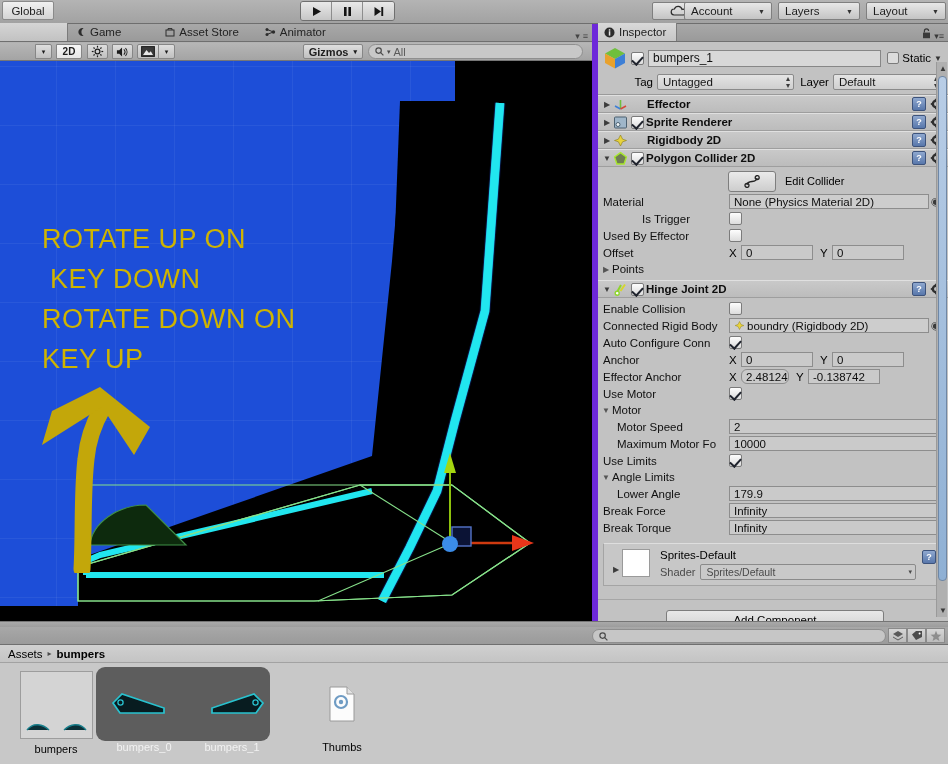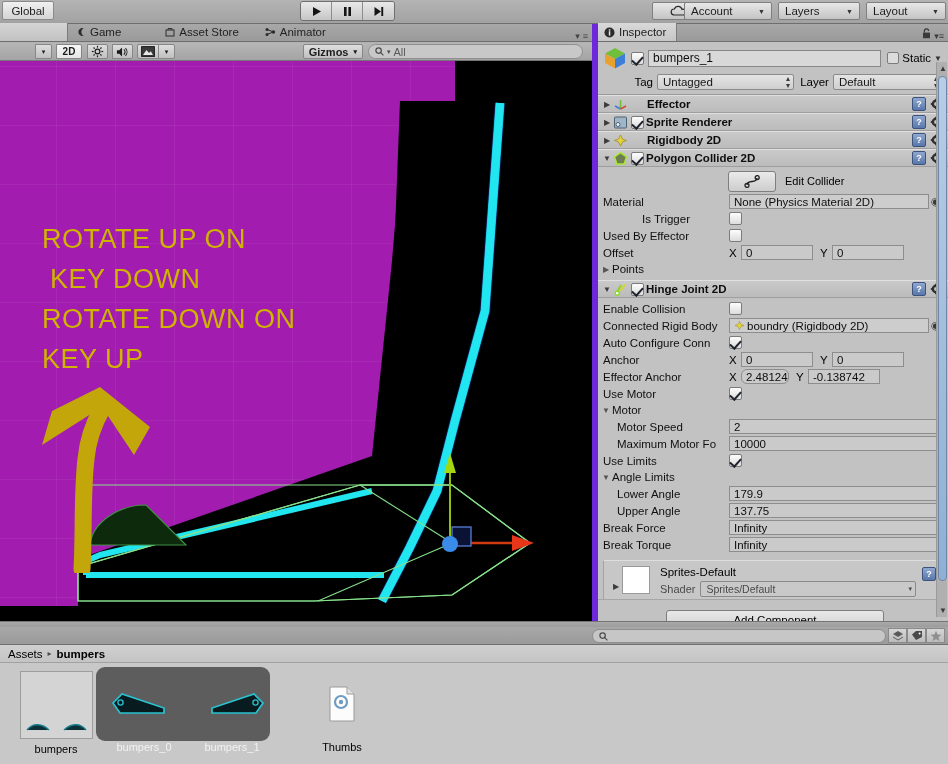--- a/index.html
+++ b/index.html
@@ -115,7 +115,7 @@
   
   #viewport{
     position:absolute; left:0; top:37px; width:592px; height:560px;
-    background:#a21caf;
+    background:#1d4ed8;
     overflow:hidden;
   }
   #grid{

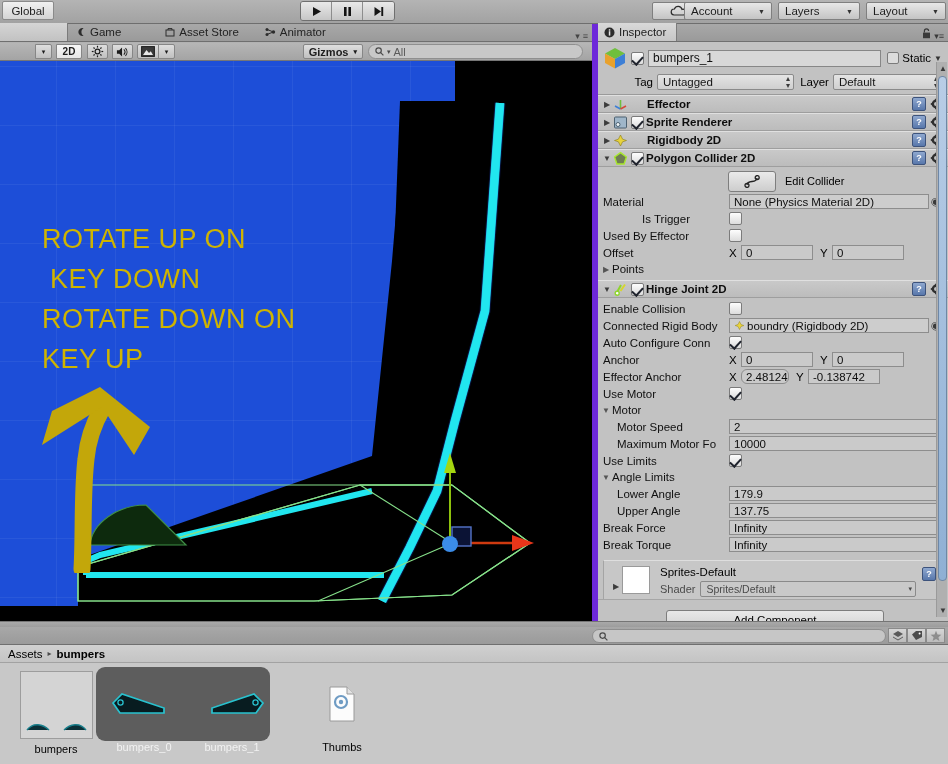--- a/index.html
+++ b/index.html
@@ -795,12 +795,6 @@
         </div>
       </div>
       <div class="prow">
-        <span class="pname ind1" style="width:126px;">Upper Angle</span>
-        <div class="field" style="flex:1;">
-          <span>137.75</span>
-        </div>
-      </div>
-      <div class="prow">
         <span class="pname" style="width:126px;">Break Force</span>
         <div class="field" style="flex:1;">
           <span>Infinity</span>

